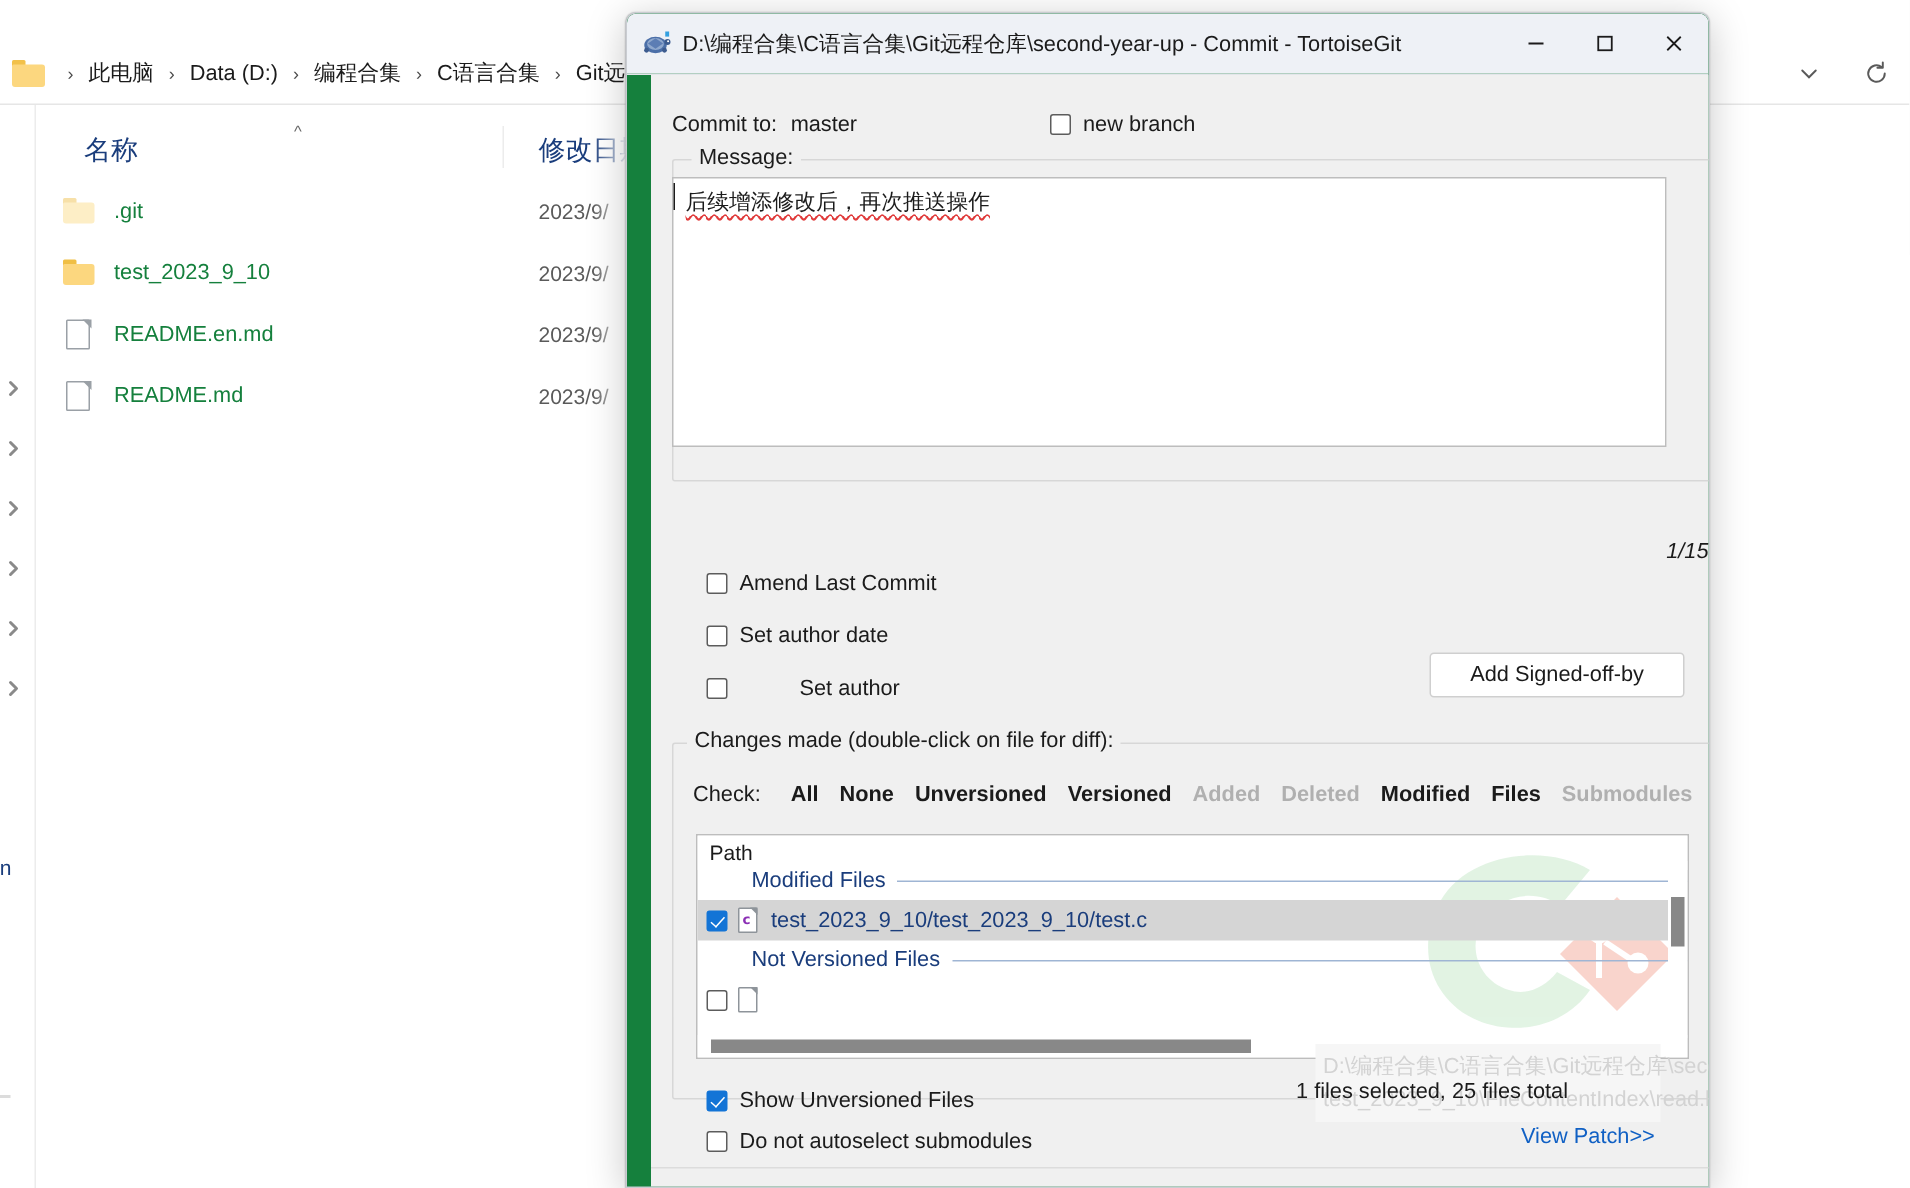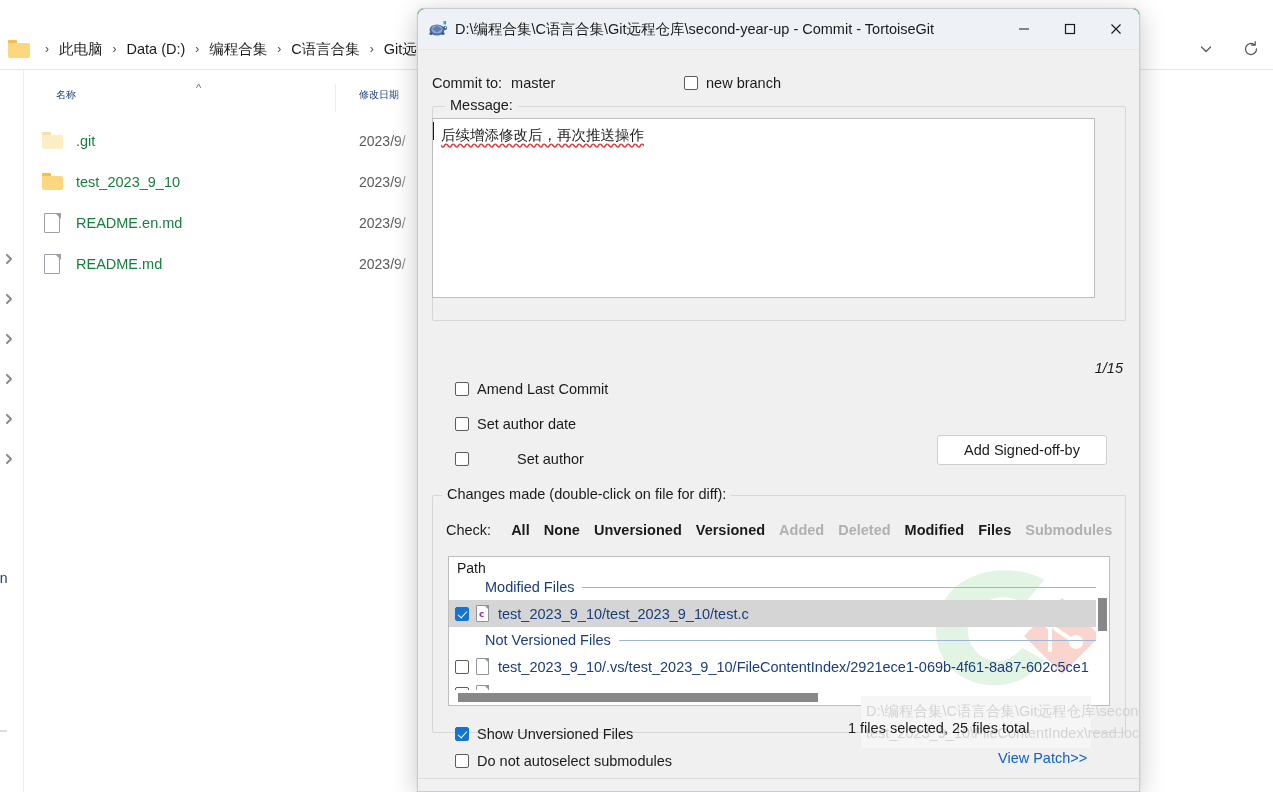--- a/index.html
+++ b/index.html
@@ -146,7 +146,7 @@
     position: absolute; left: 0; top: 40px; width: 100%; height: 1px; background: #e3e6ea;
   }
   #dlg-body {
-    position: absolute; left: 0; top: 41px; width: 100%; height: 743px;
+    position: absolute; left: 16px; top: 41px; width: 100%; height: 743px;
     background: #f0f0f0;
   }
   .lbl { font-size: 14.5px; color: #1b1b1b; }

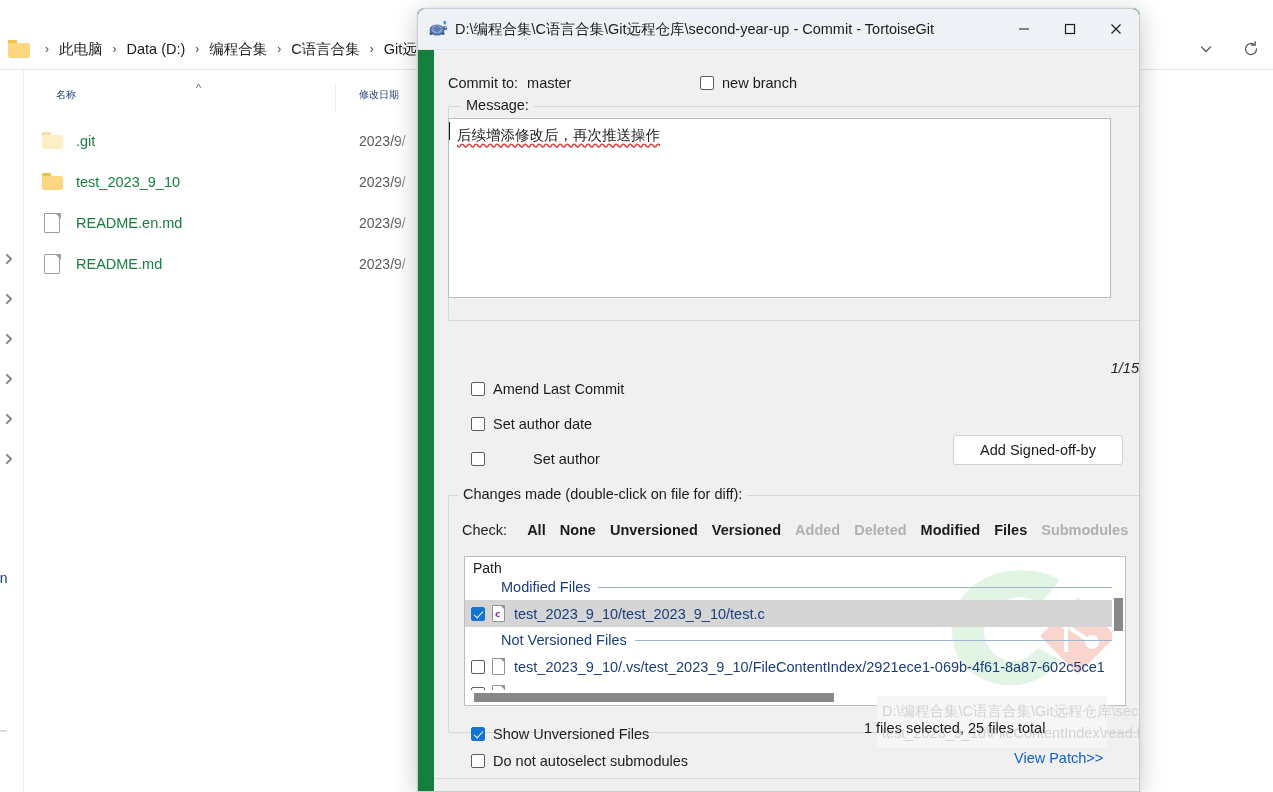--- a/index.html
+++ b/index.html
@@ -82,7 +82,7 @@
   }
   .colhdr {
     position: absolute; top: 10px;
-    font-size: 10px; color: #1a3d7c;
+    font-size: 18px; color: #1a3d7c;
   }
   #col-sort-caret {
     position: absolute; left: 196px; top: 82px;

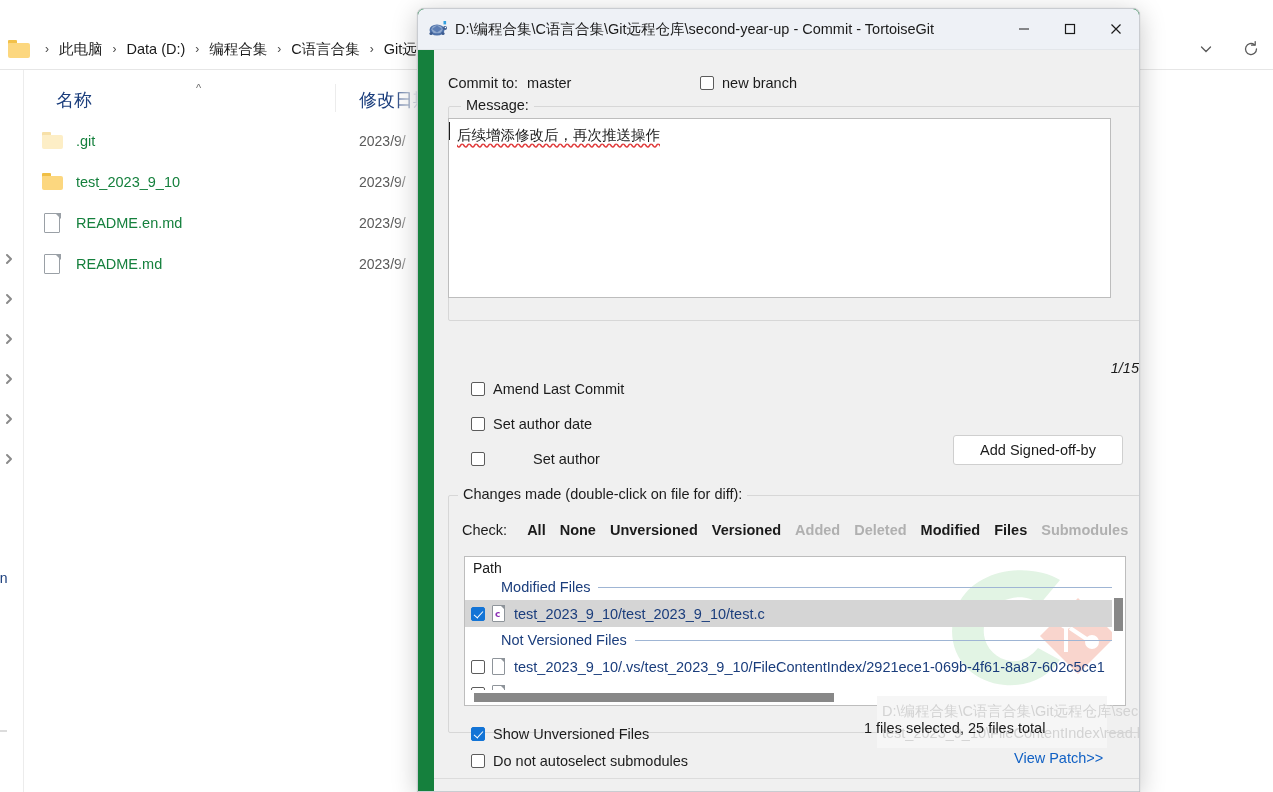--- a/index.html
+++ b/index.html
@@ -561,14 +561,6 @@
               <span class="sheet"></span>
                 <span class="fold"></span>
             </span>
-            <span class="fl-path">test_2023_9_10/.vs/test_2023_9_10/FileContentIndex/2921ece1-069b-4f61-8a87-602c5ce1</span>
-          </div>
-          <div class="fl-row">
-            <span class="fl-cb"></span>
-            <span class="fl-ficon">
-              <span class="sheet"></span>
-                <span class="fold"></span>
-            </span>
           </div>
         </div>
 

